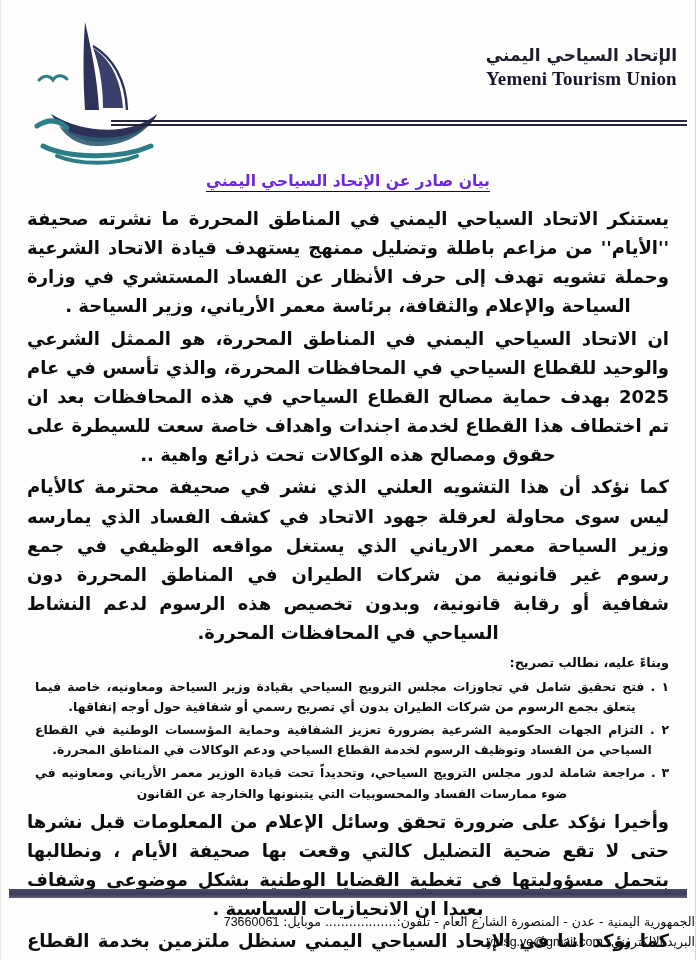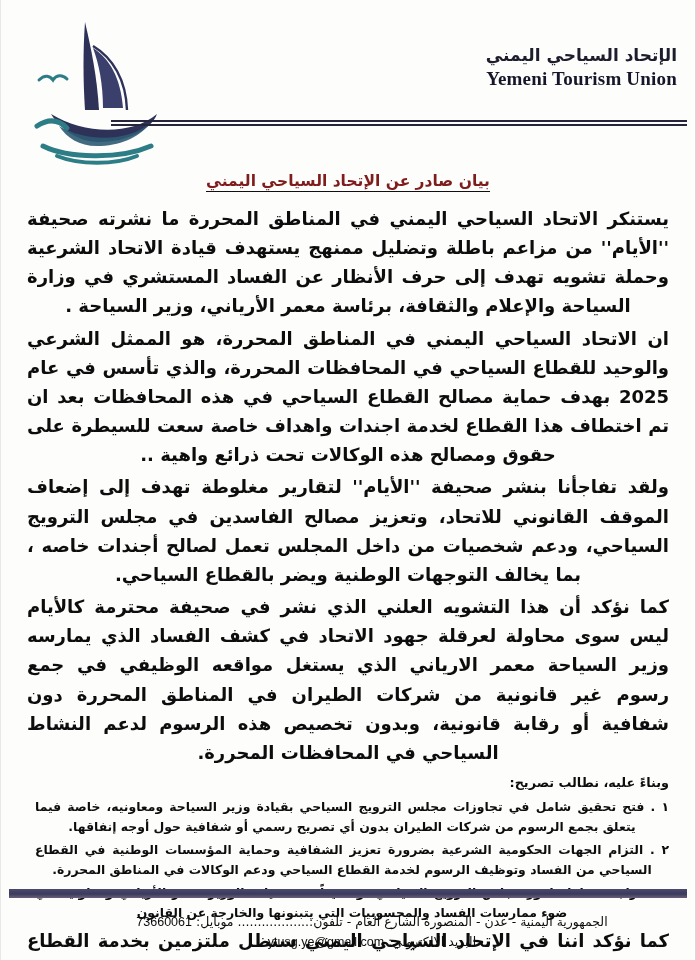--- a/index.html
+++ b/index.html
@@ -40,7 +40,7 @@
     position: absolute;
     right: 18px;
     top: 46px;
-    text-align: right;
+    text-align: center;
     line-height: 1.15;
   }
   .org-ar {

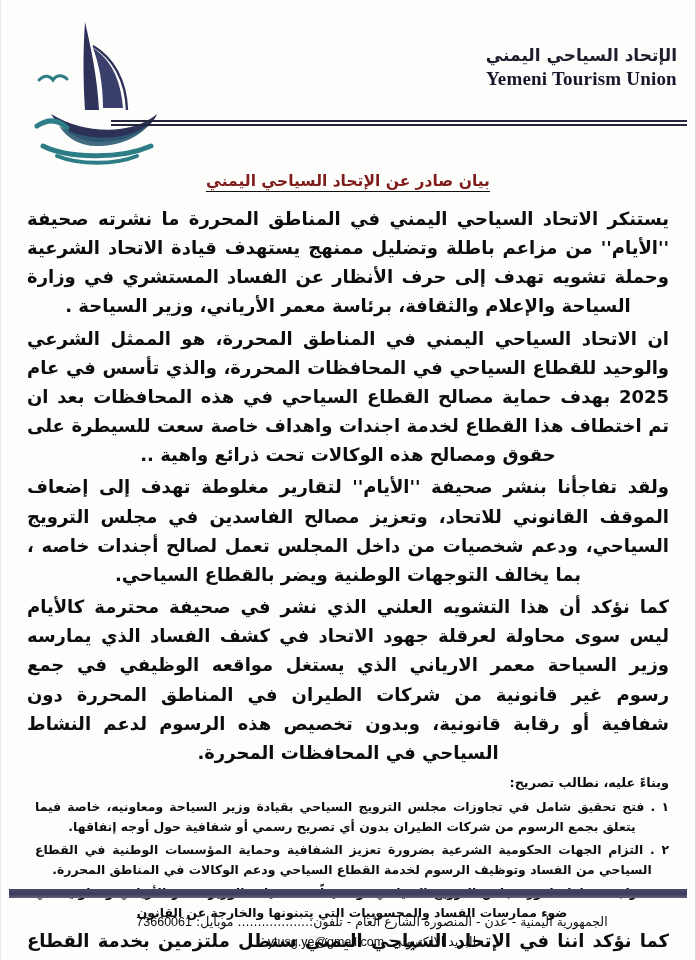--- a/index.html
+++ b/index.html
@@ -73,7 +73,7 @@
     text-align: center;
     font-size: 15.5px;
     font-weight: bold;
-    color: #7f1d1d;
+    color: #6d28d9;
     margin: 8px 0 0 0;
     padding-top: 14px;
   }

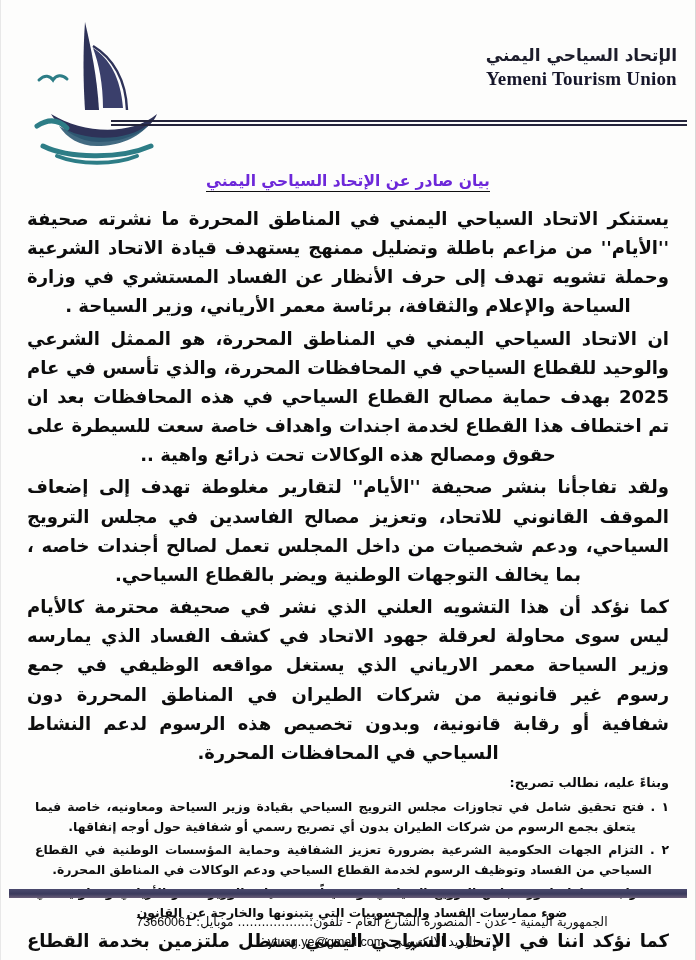--- a/index.html
+++ b/index.html
@@ -218,7 +218,6 @@
 
     <p class="para lead">يستنكر الاتحاد السياحي اليمني في المناطق المحررة ما نشرته صحيفة ''الأيام'' من مزاعم باطلة وتضليل ممنهج يستهدف قيادة الاتحاد الشرعية وحملة تشويه تهدف إلى حرف الأنظار عن الفساد المستشري في وزارة السياحة والإعلام والثقافة، برئاسة معمر الأرياني، وزير السياحة .</p>
     <p class="para">ان الاتحاد السياحي اليمني في المناطق المحررة، هو الممثل الشرعي والوحيد للقطاع السياحي في المحافظات المحررة، والذي تأسس في عام 2025 بهدف حماية مصالح القطاع السياحي في هذه المحافظات بعد ان تم اختطاف هذا القطاع لخدمة اجندات واهداف خاصة سعت للسيطرة على حقوق ومصالح هذه الوكالات تحت ذرائع واهية ..</p>
-    <p class="para">ولقد تفاجأنا بنشر صحيفة ''الأيام'' لتقارير مغلوطة تهدف إلى إضعاف الموقف القانوني للاتحاد، وتعزيز مصالح الفاسدين في مجلس الترويج السياحي، ودعم شخصيات من داخل المجلس تعمل لصالح أجندات خاصه ، بما يخالف التوجهات الوطنية ويضر بالقطاع السياحي.</p>
     <p class="para">كما نؤكد أن هذا التشويه العلني الذي نشر في صحيفة محترمة كالأيام ليس سوى محاولة لعرقلة جهود الاتحاد في كشف الفساد الذي يمارسه وزير السياحة معمر الارياني الذي يستغل مواقعه الوظيفي في جمع رسوم غير قانونية من شركات الطيران في المناطق المحررة دون شفافية أو رقابة قانونية، وبدون تخصيص هذه الرسوم لدعم النشاط السياحي في المحافظات المحررة.</p>
 
     <p class="demand-intro">وبناءً عليه، نطالب تصريح:</p>

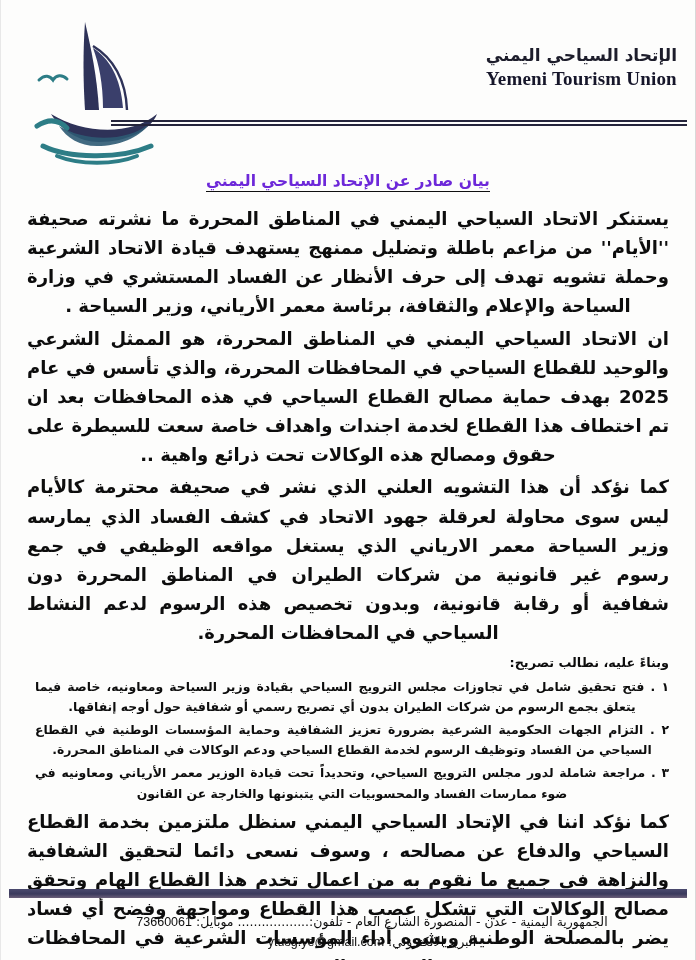--- a/index.html
+++ b/index.html
@@ -226,6 +226,7 @@
     <p class="demand"><span class="num">٢ .</span> <span>التزام الجهات الحكومية الشرعية بضرورة تعزيز الشفافية وحماية المؤسسات الوطنية في القطاع السياحي من الفساد وتوظيف الرسوم لخدمة القطاع السياحي ودعم الوكالات في المناطق المحررة.</span></p>
     <p class="demand"><span class="num">٣ .</span> <span>مراجعة شاملة لدور مجلس الترويج السياحي، وتحديداً تحت قيادة الوزير معمر الأرياني ومعاونيه في ضوء ممارسات الفساد والمحسوبيات التي يتبنونها والخارجة عن القانون</span></p>
 
+    <p class="para">وأخيرا نؤكد على ضرورة تحقق وسائل الإعلام من المعلومات قبل نشرها حتى لا تقع ضحية التضليل كالتي وقعت بها صحيفة الأيام ، ونطالبها بتحمل مسؤوليتها في تغطية القضايا الوطنية بشكل موضوعي وشفاف بعيدا ان الانحيازيات السياسية .</p>
     <p class="para">كما نؤكد اننا في الإتحاد السياحي اليمني سنظل ملتزمين بخدمة القطاع السياحي والدفاع عن مصالحه ، وسوف نسعى دائما لتحقيق الشفافية والنزاهة في جميع ما نقوم به من اعمال تخدم هذا القطاع الهام وتحقق مصالح الوكالات التي تشكل عصب هذا القطاع  ومواجهة وفضح أي فساد يضر بالمصلحة الوطنية ويشوه أداء المؤسسات الشرعية في المحافظات الجنوبية والمحررة .</p>
   </div>
 

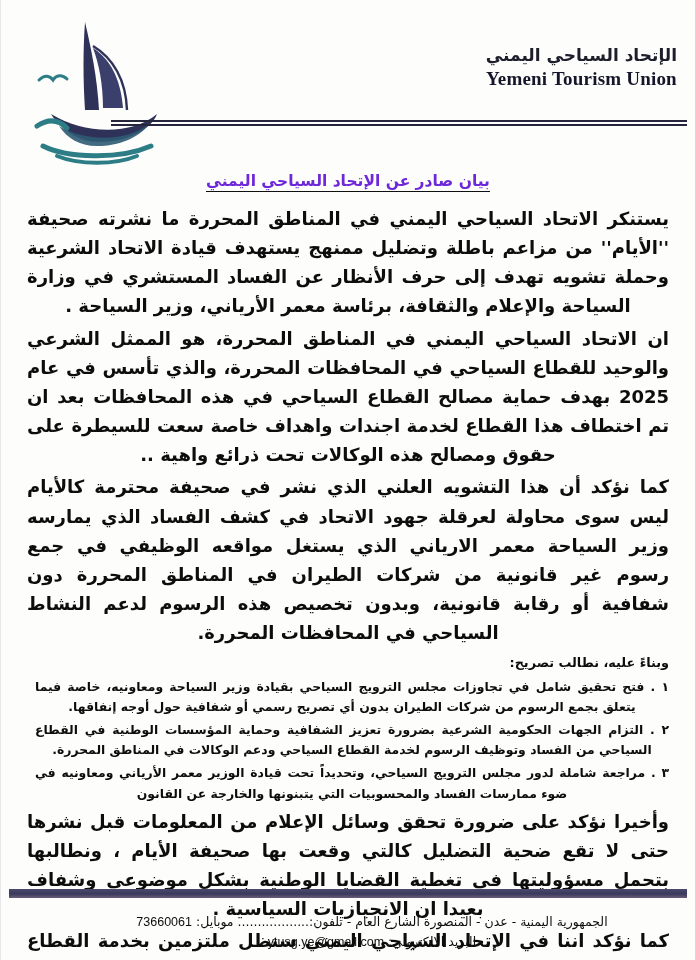--- a/index.html
+++ b/index.html
@@ -156,7 +156,7 @@
     left: 0;
     right: 0;
     bottom: 8px;
-    text-align: center;
+    text-align: right;
     direction: rtl;
     margin-left: 48px;
   }

